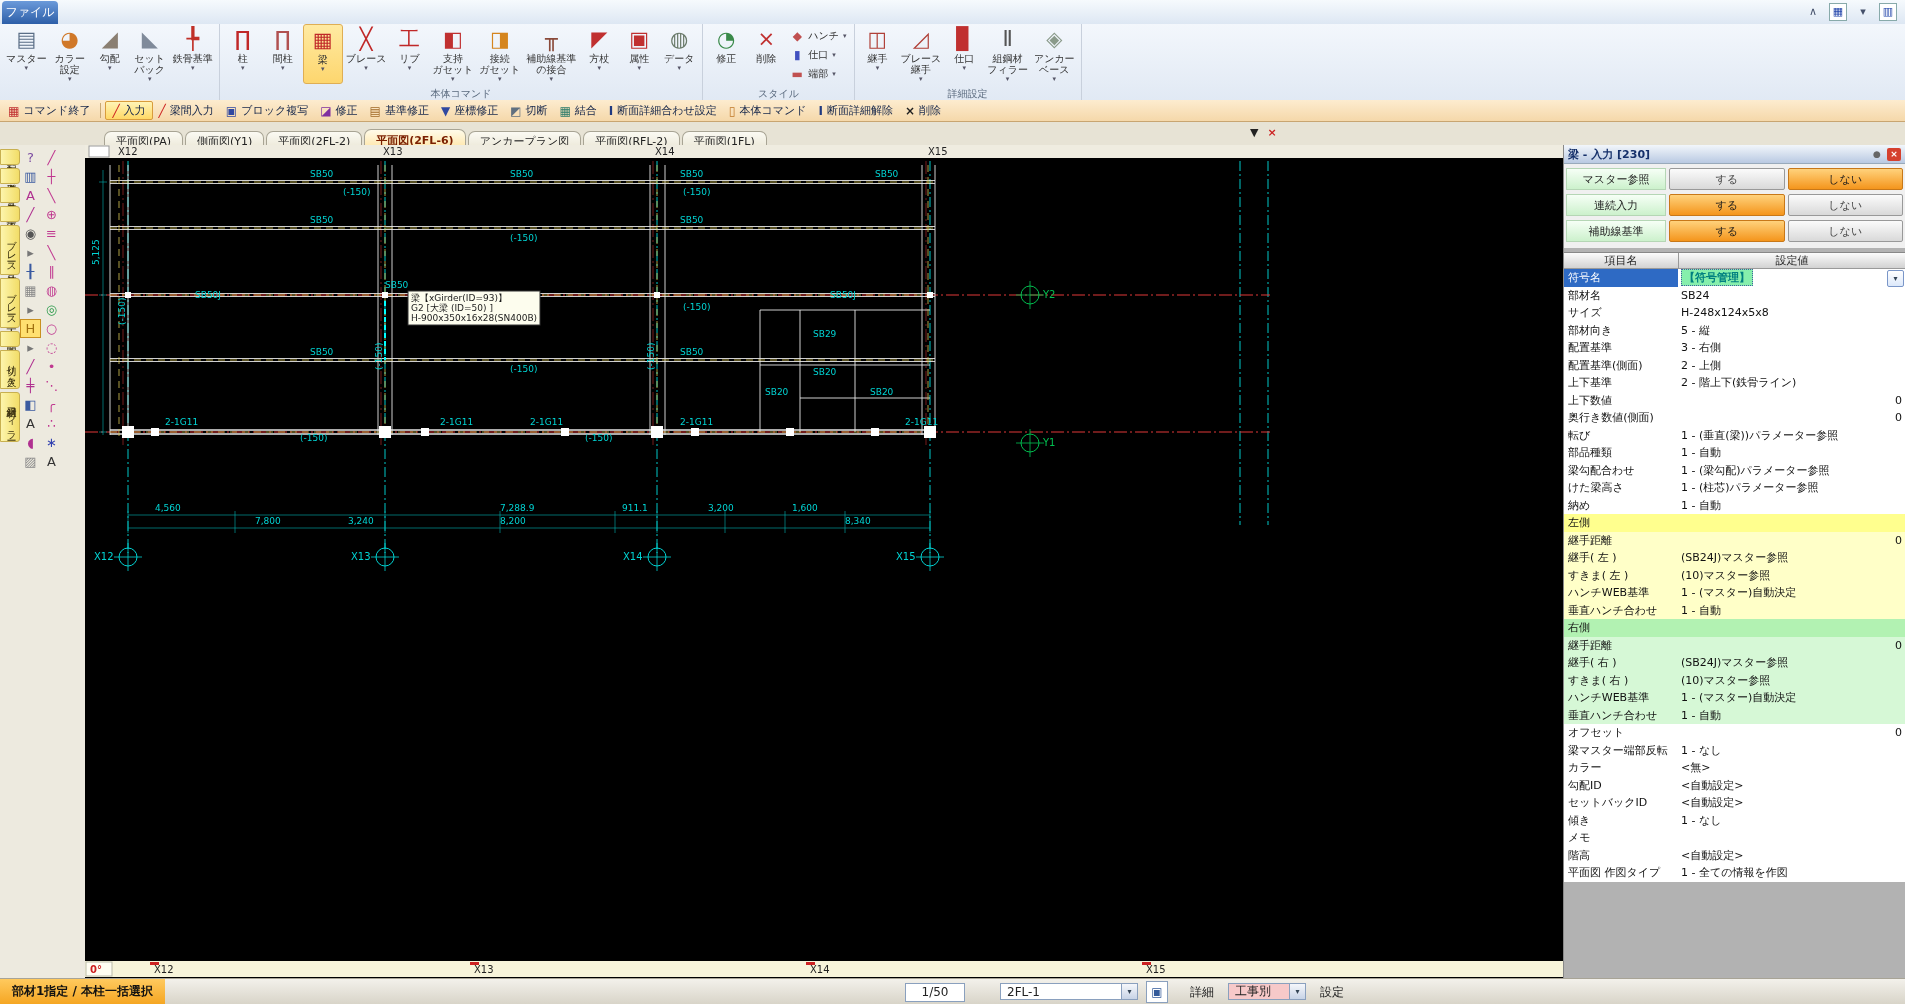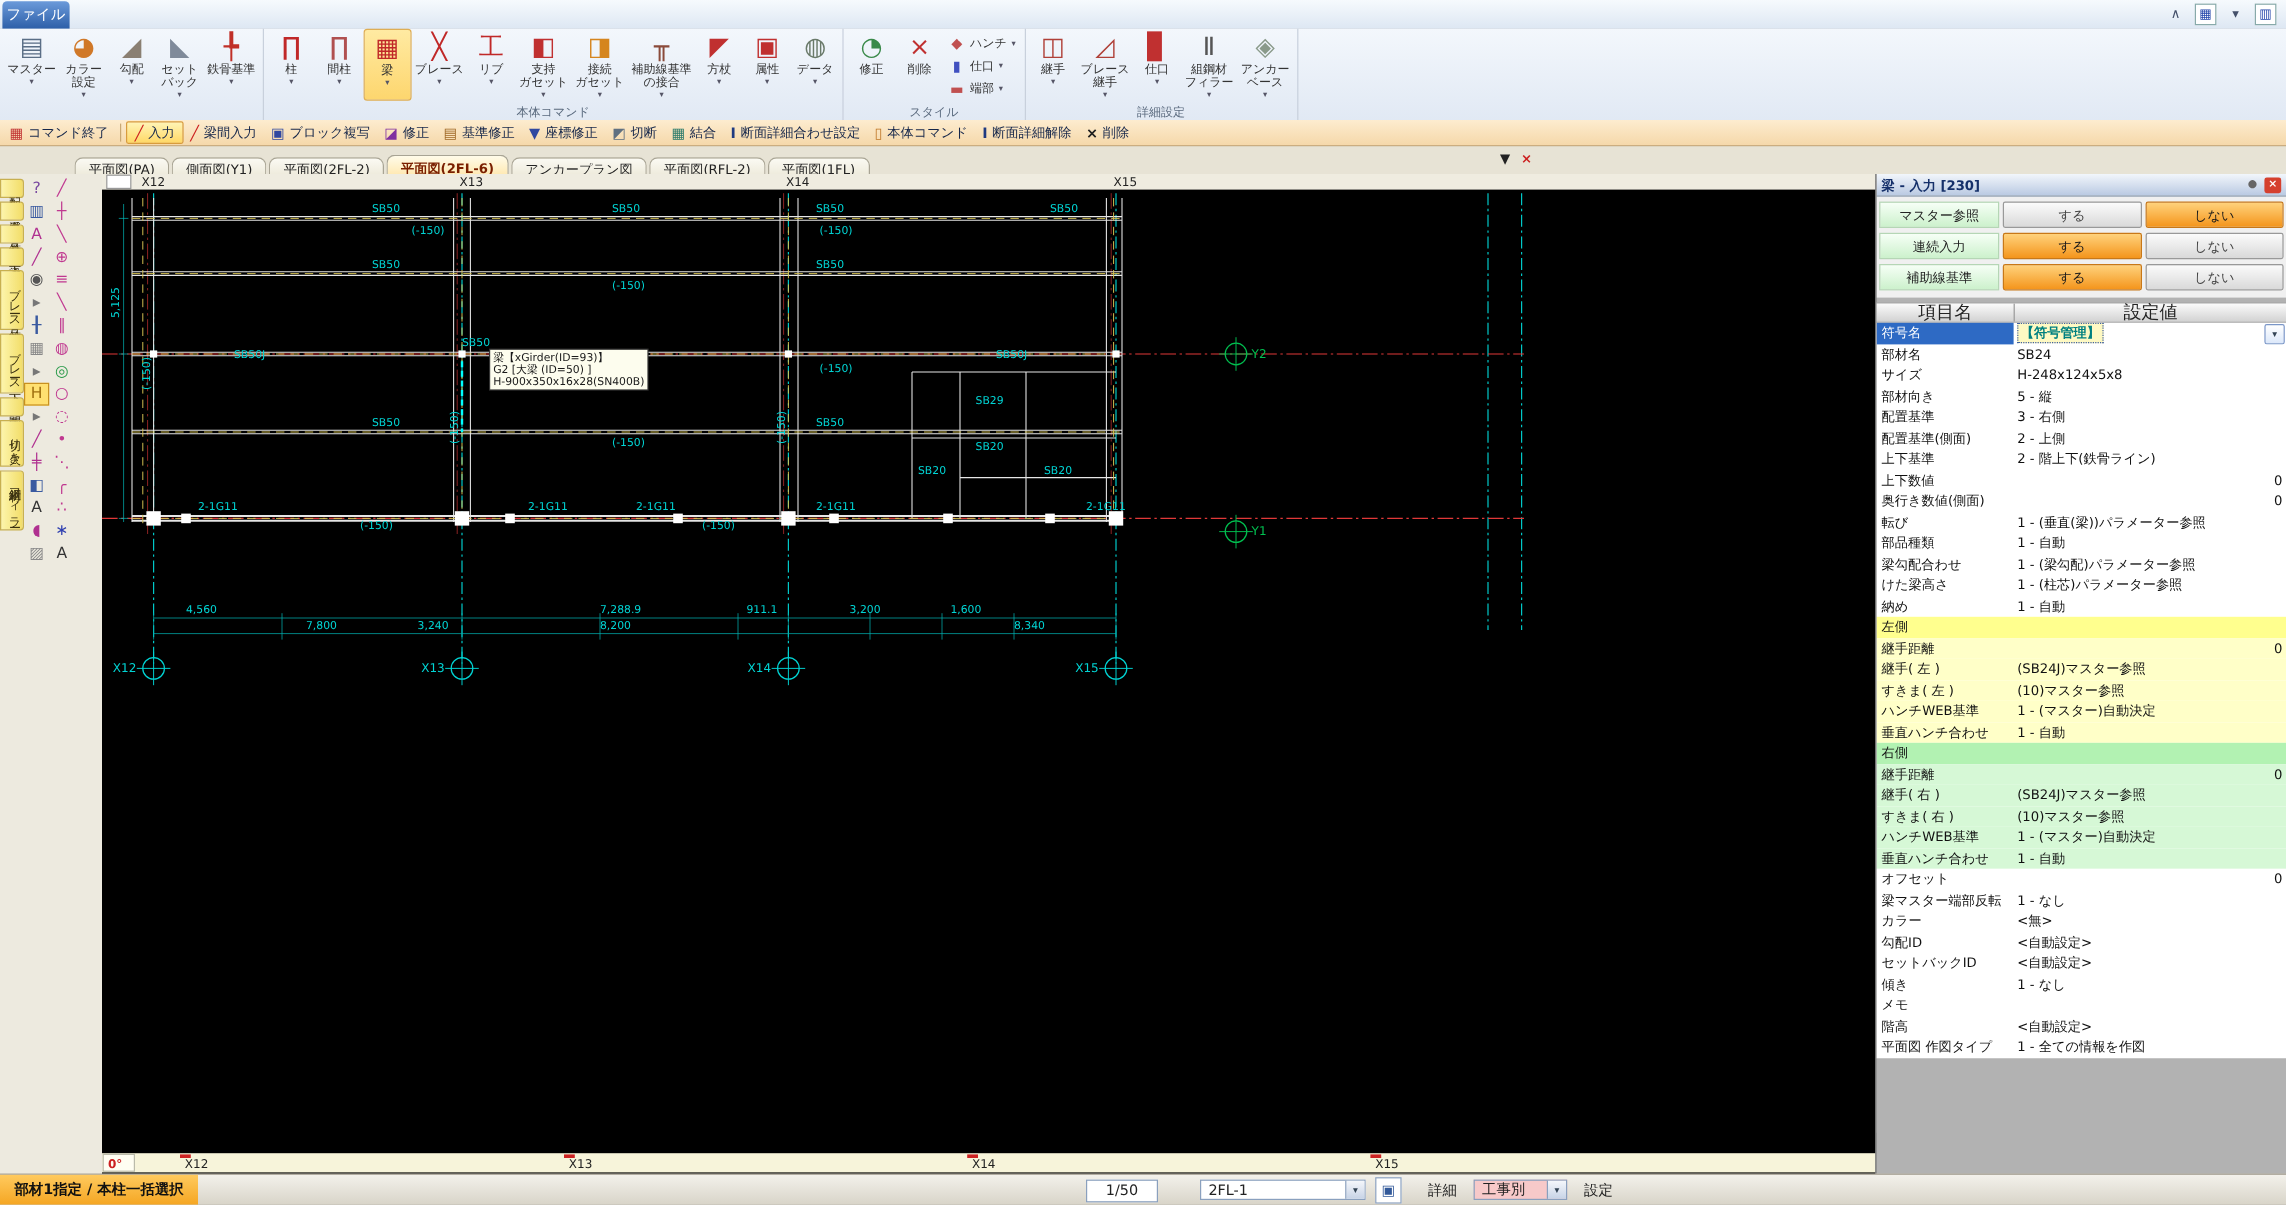--- a/index.html
+++ b/index.html
@@ -41,7 +41,7 @@
   .csep{width:1px;height:15px;background:#c9a873;margin:0 4px;}
   
   .tabstrip{position:absolute;left:0;top:122px;width:1905px;height:30px;background:#e7e3d5;
-    border-bottom:1px solid #9a9788;display:flex;align-items:flex-end;padding-left:62px;box-sizing:border-box;}
+    border-bottom:1px solid #9a9788;display:flex;align-items:flex-end;padding-left:104px;box-sizing:border-box;}
   .vtab{height:19px;padding:0 11px;display:flex;align-items:center;font-size:11px;color:#222;
     background:linear-gradient(#fbfaf3,#e9e5d3);border:1px solid #a8a494;border-bottom:none;border-radius:7px 7px 0 0;margin-right:2px;}
   .vtab.active{background:linear-gradient(#fffbe9,#ffe3a0);font-weight:bold;color:#7a1f00;height:21px;}

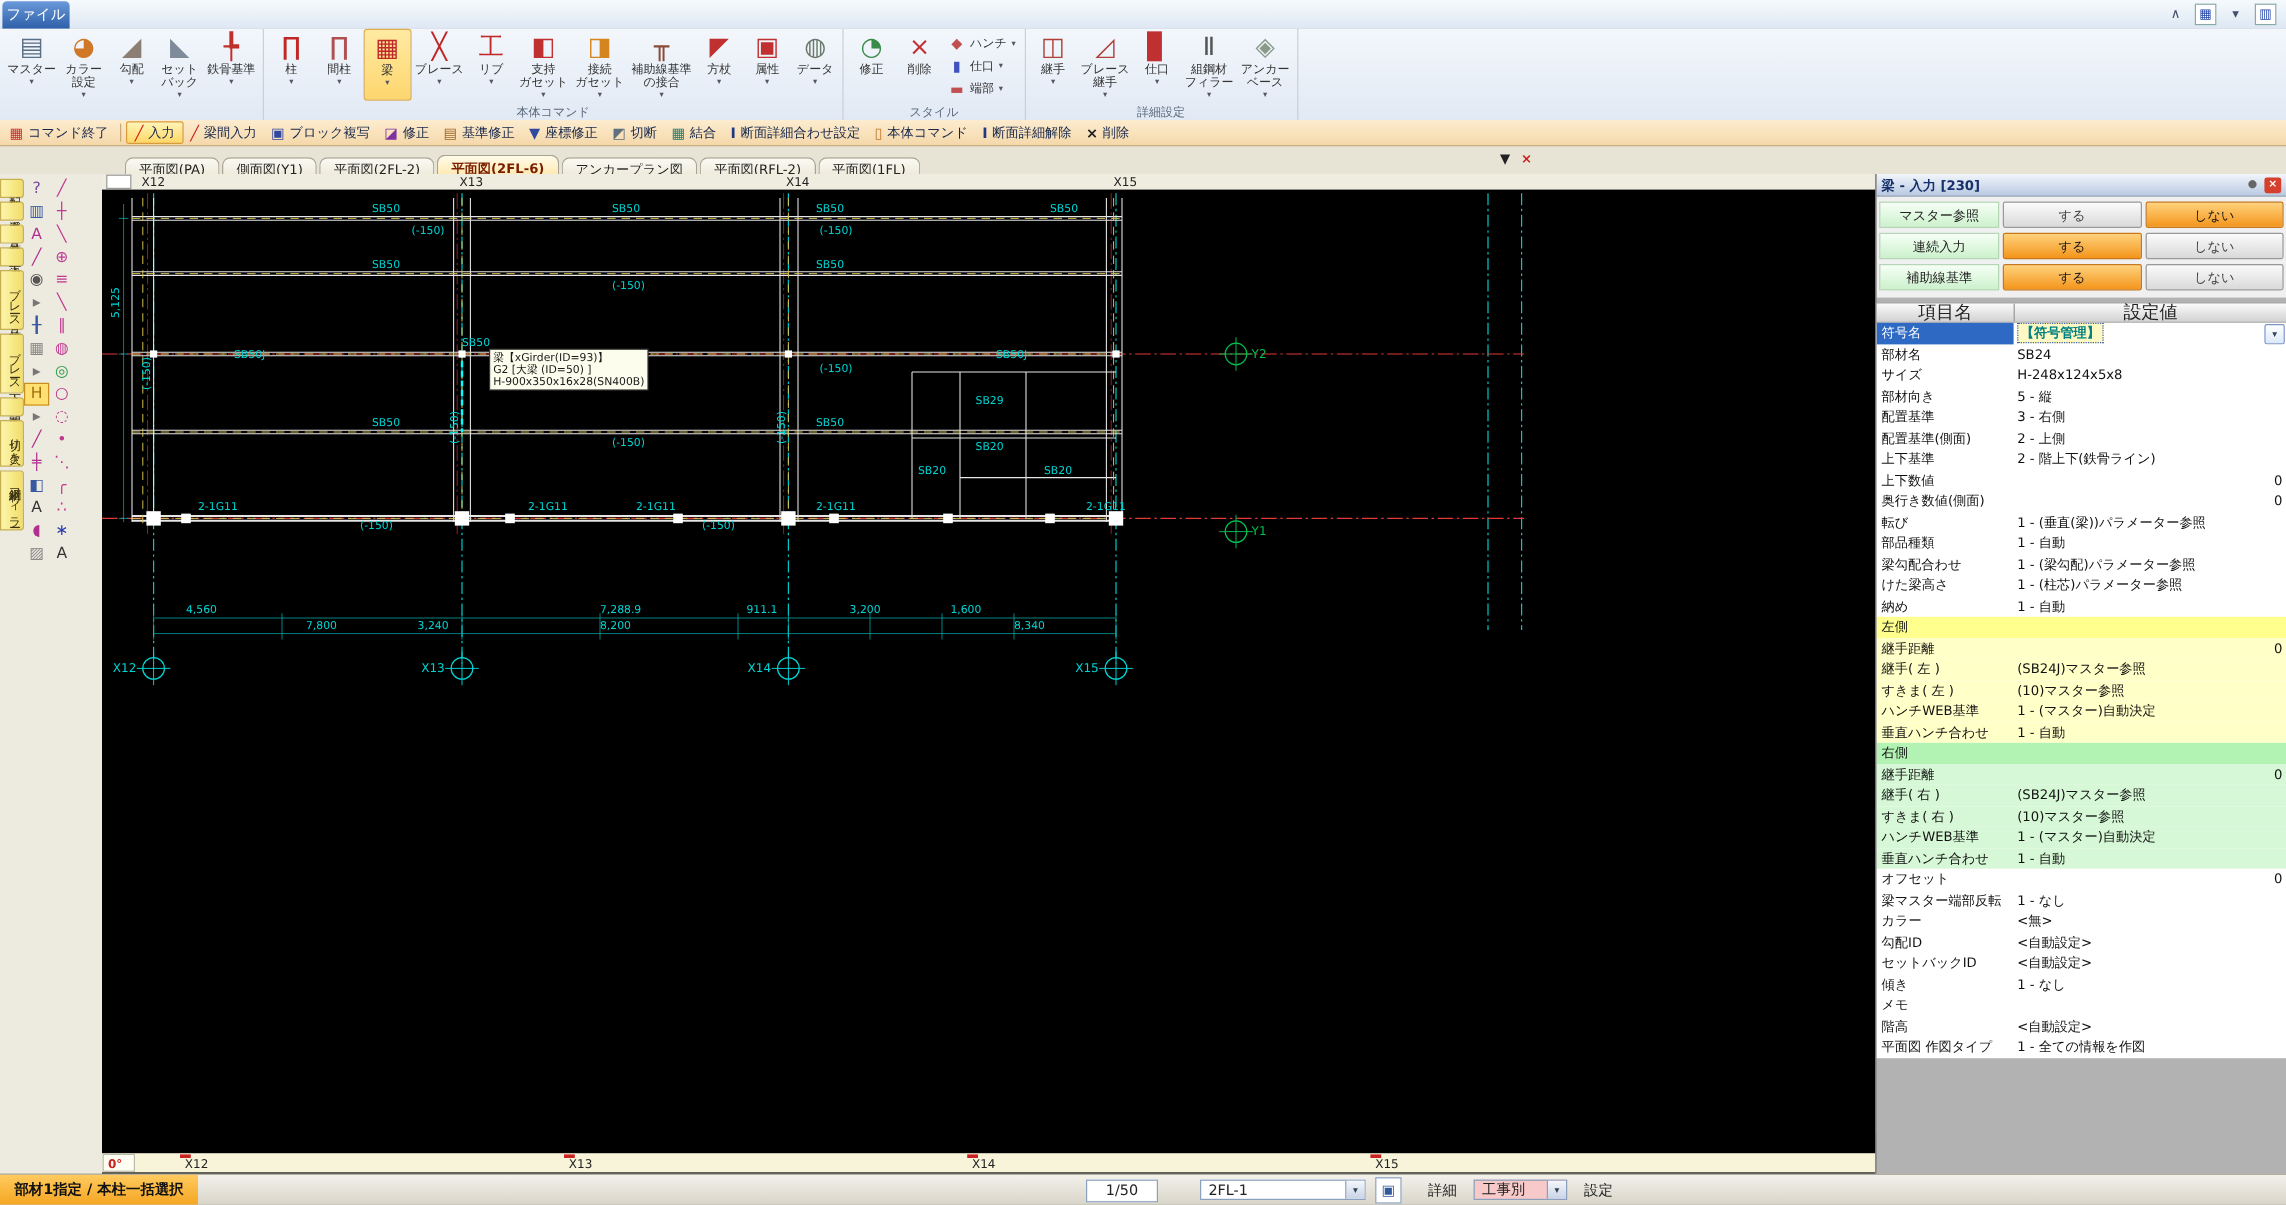--- a/index.html
+++ b/index.html
@@ -72,7 +72,7 @@
     font-size:11px;background:linear-gradient(#fbfbfb,#d9d9d9);color:#444;border-radius:2px;box-sizing:border-box;}
   .tbtn.sel{background:linear-gradient(#ffd27c,#f4951c);color:#1a1a1a;border-color:#c87818;}
   .ptable{background:#fff;border-top:1px solid #888;margin-top:4px;}
-  .phead{display:flex;height:15px;background:linear-gradient(#fbfbfb,#d2d2d2);border-bottom:1px solid #999;font-size:15px;color:#222;}
+  .phead{display:flex;height:15px;background:linear-gradient(#fbfbfb,#d2d2d2);border-bottom:1px solid #999;font-size:11px;color:#222;}
   .phead div{display:flex;align-items:center;justify-content:center;}
   .phl{width:114px;border-right:1px solid #999;}
   .phv{flex:1;}

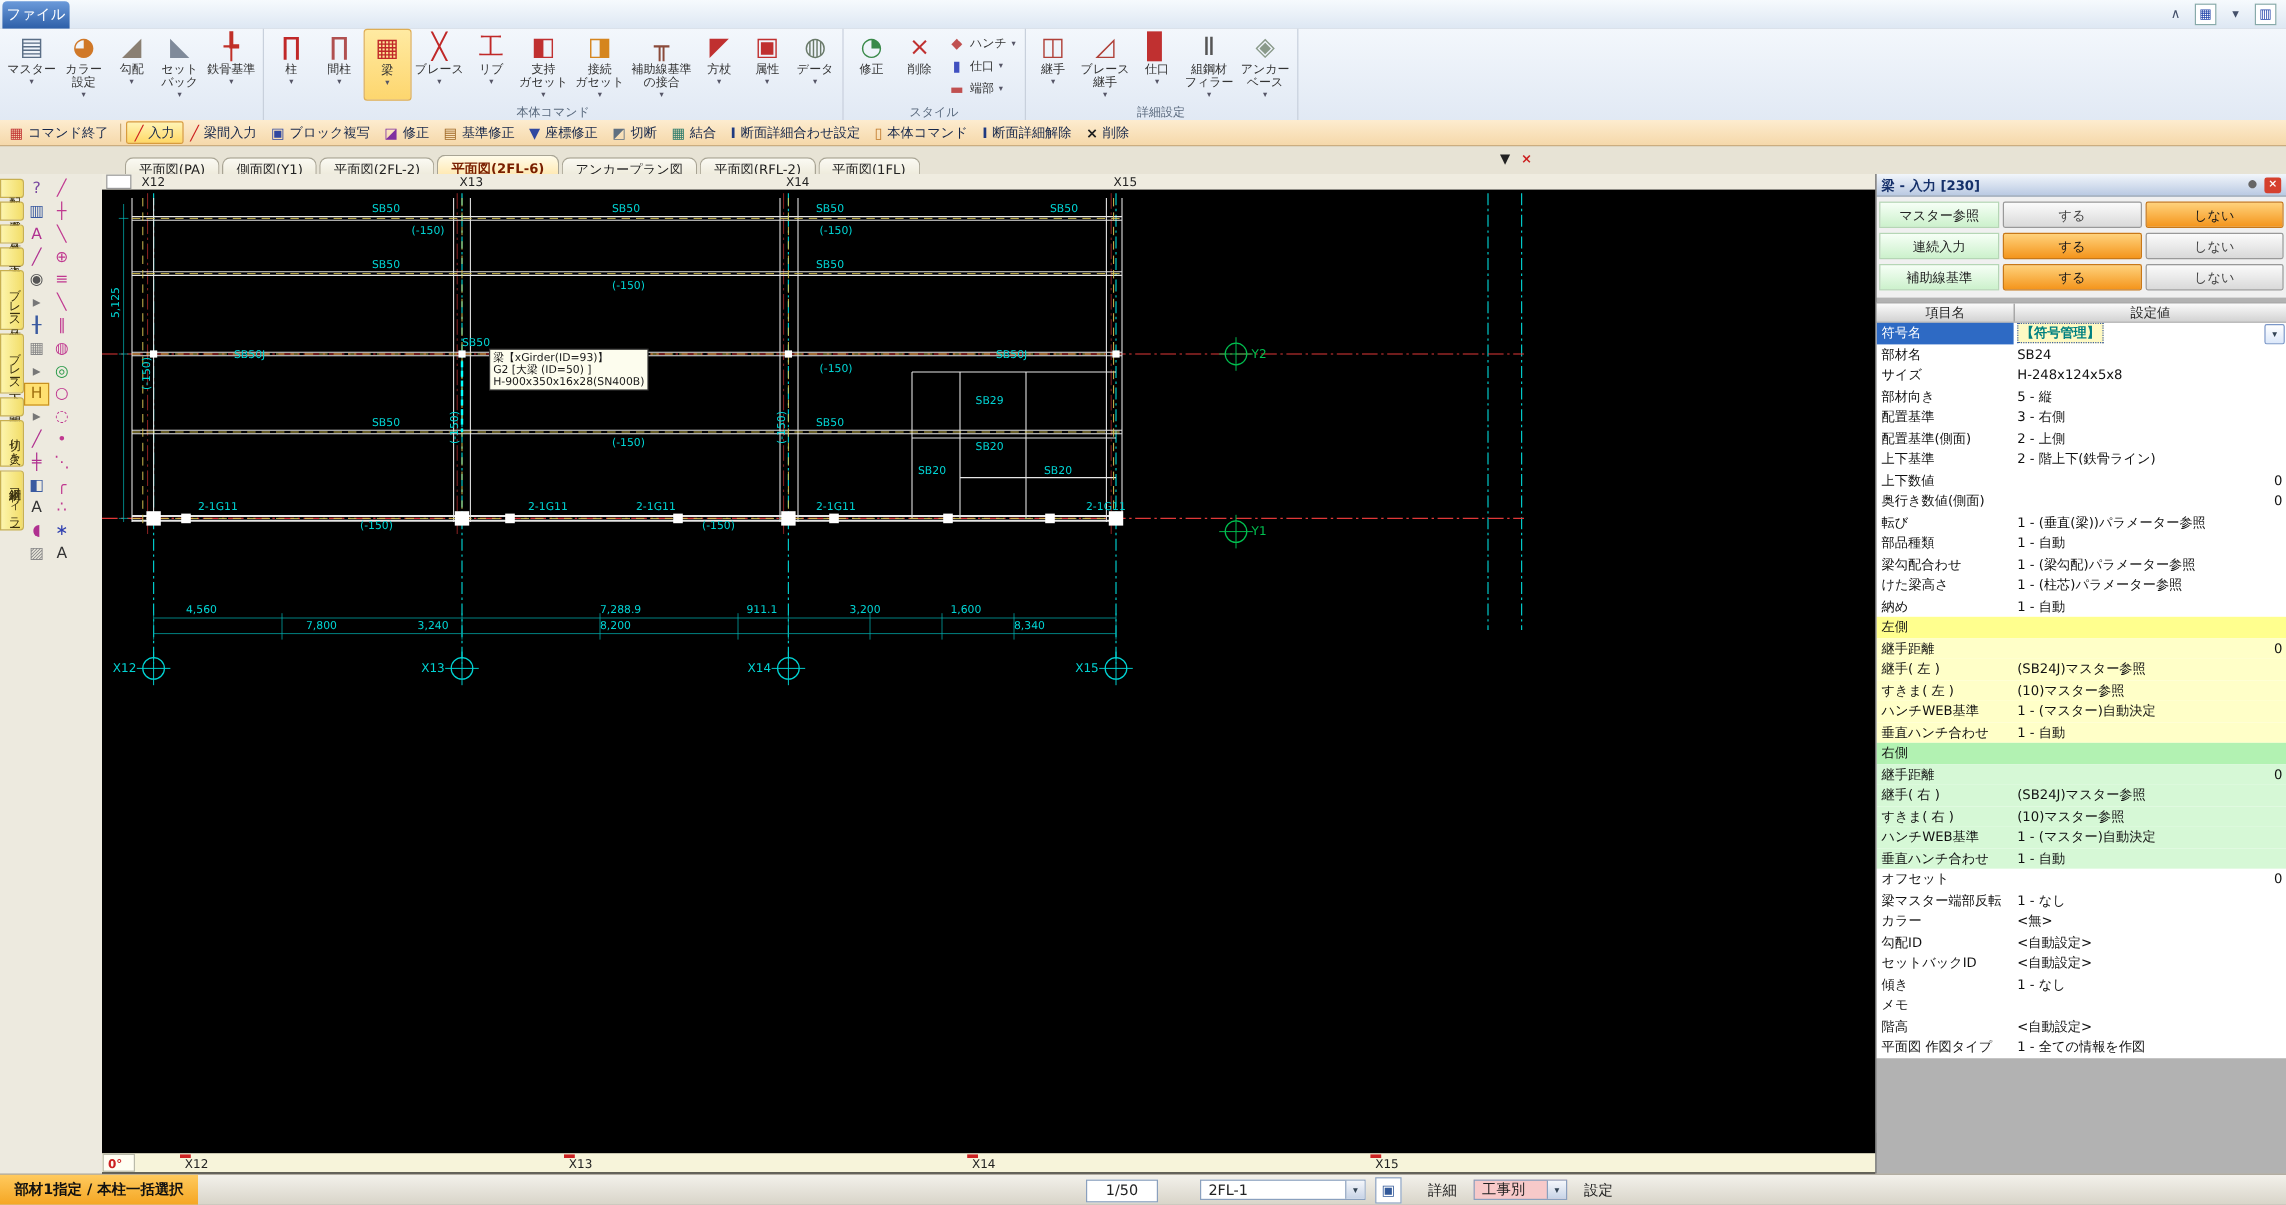--- a/index.html
+++ b/index.html
@@ -86,7 +86,7 @@
   .prow.yrow{background:#ffffc8;}
   .prow.gsec{background:#b2f2b2;}
   .prow.grow{background:#d6f8d6;}
-  .selval{color:#008080;font-weight:bold;background:#fef9c3;border:1px dotted #4060a0;padding:0 2px;}
+  .selval{color:#008080;font-weight:bold;background:#86efac;border:1px dotted #4060a0;padding:0 2px;}
   .ddbox{position:absolute;right:1px;top:1px;width:15px;height:15px;border:1px solid #7a96c8;
     background:linear-gradient(#ffffff,#dce8fa);color:#345;font-size:8px;text-align:center;line-height:15px;border-radius:2px;}
   .panel-fill{background:#b2b2b2;height:62px;}

